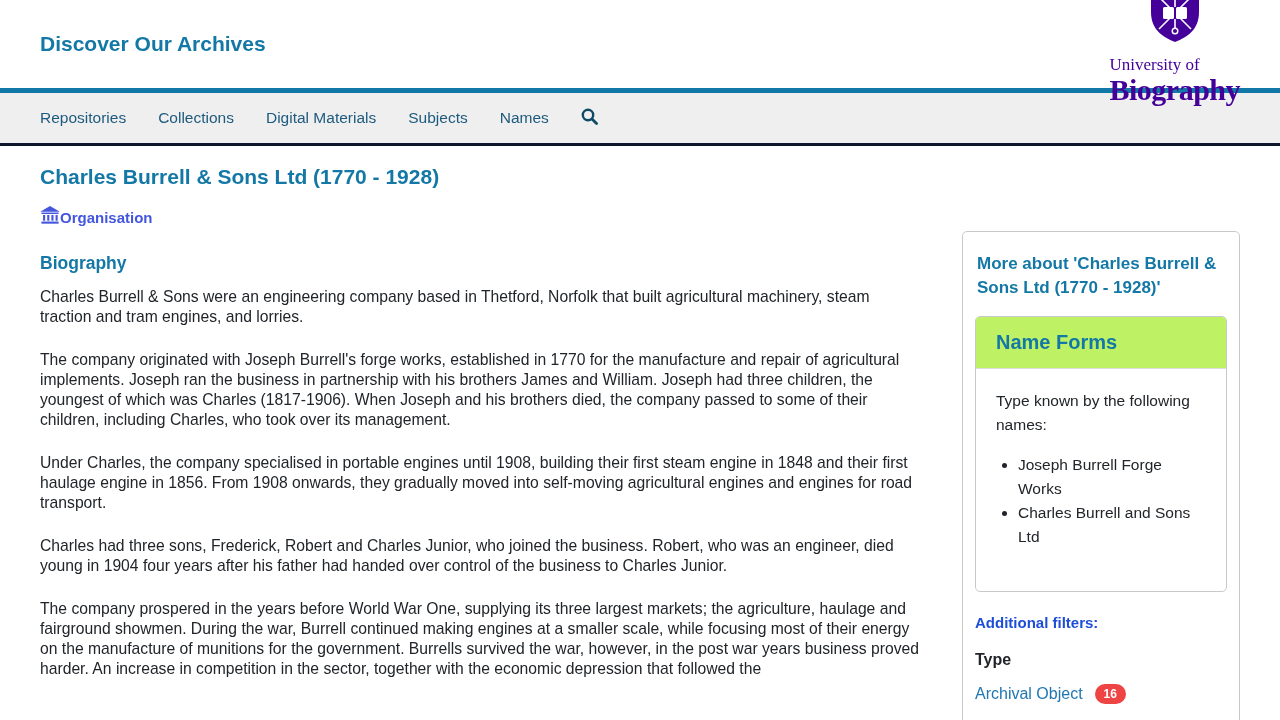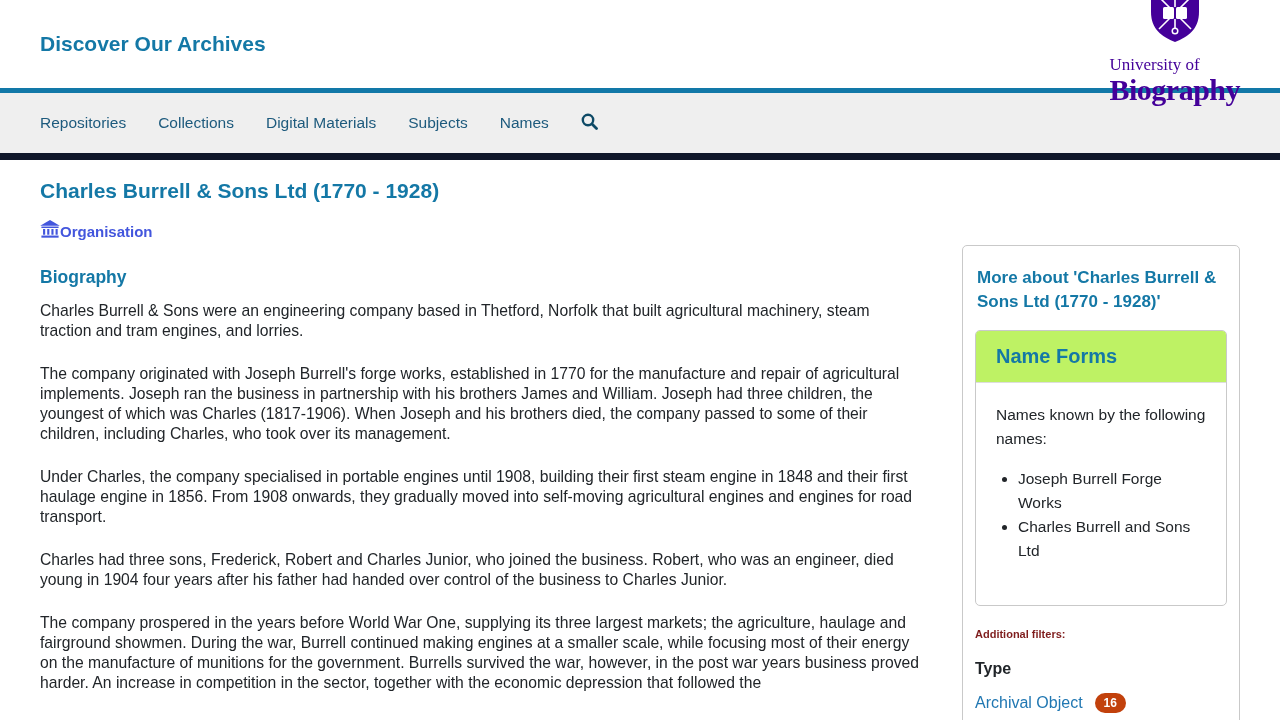--- a/index.html
+++ b/index.html
@@ -29,10 +29,10 @@
 
   
   .primary-nav {
-    height: 72px;
+    height: 58px;
     background: #efefef;
     border-top: 5px solid #1278a8;
-    border-bottom: 7px solid #0f172a;
+    border-bottom: 3px solid #0f172a;
     display: flex;
     align-items: center;
     gap: 32px;

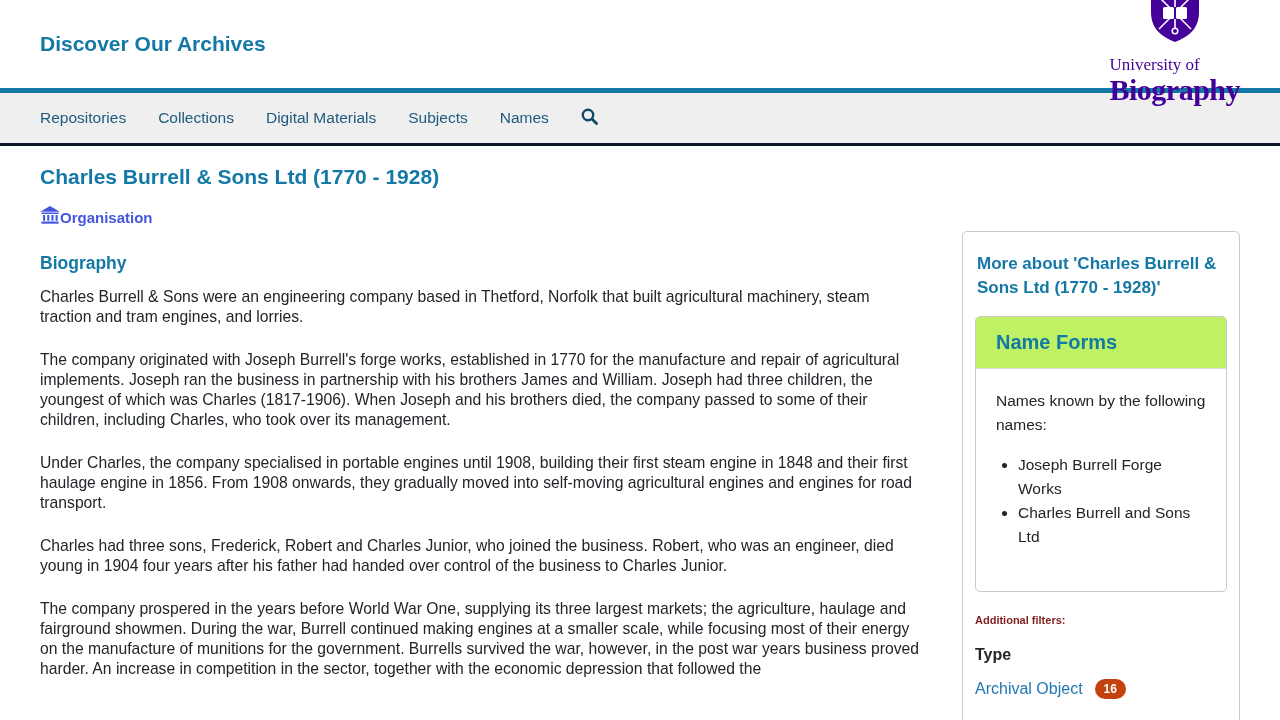--- a/index.html
+++ b/index.html
@@ -234,7 +234,7 @@
         <span class="panel-title">Name Forms</span>
       </div>
       <div class="panel-body">
-        <div>Names known by the following names:</div>
+        <div>Type known by the following names:</div>
         <ul>
           <li>Joseph Burrell Forge Works</li>
           <li>Charles Burrell and Sons Ltd</li>

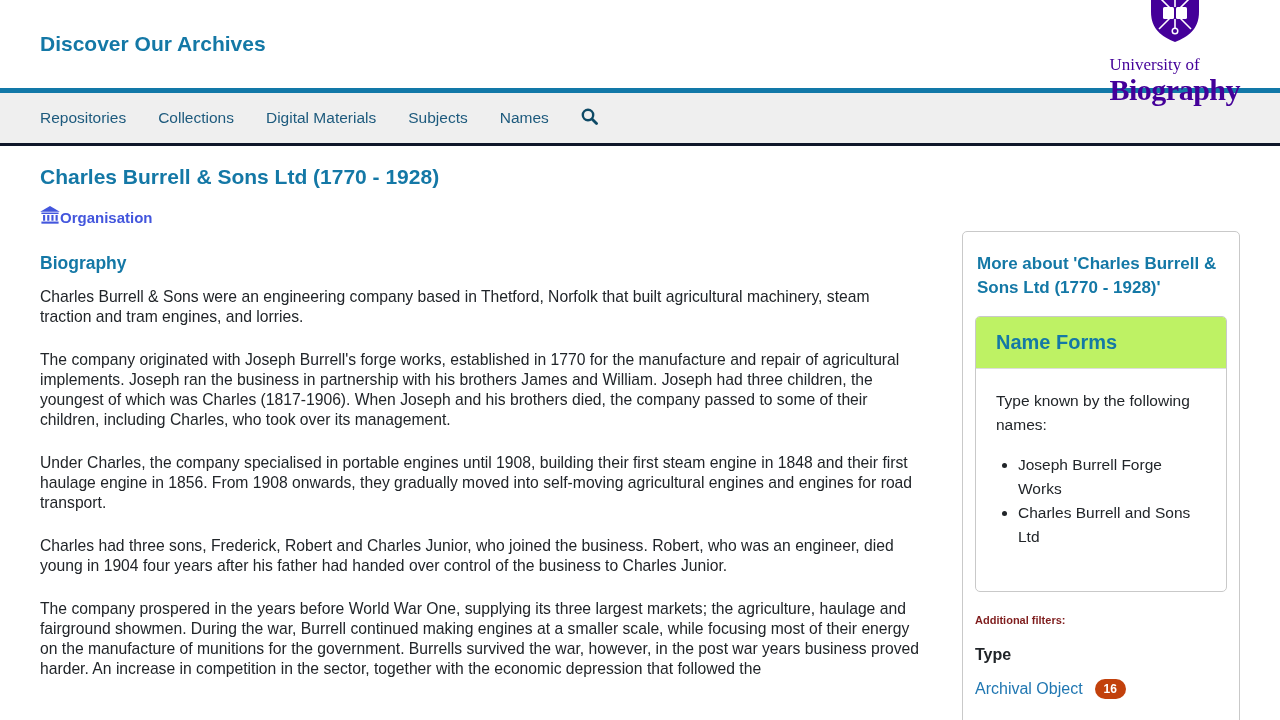--- a/index.html
+++ b/index.html
@@ -120,9 +120,9 @@
 
   .additional-filters {
     margin-top: 22px;
-    font-size: 11px;
-    font-weight: bold;
-    color: #7f1d1d;
+    font-size: 15px;
+    font-weight: bold;
+    color: #1d4ed8;
   }
   .filter-group-label {
     margin-top: 20px;

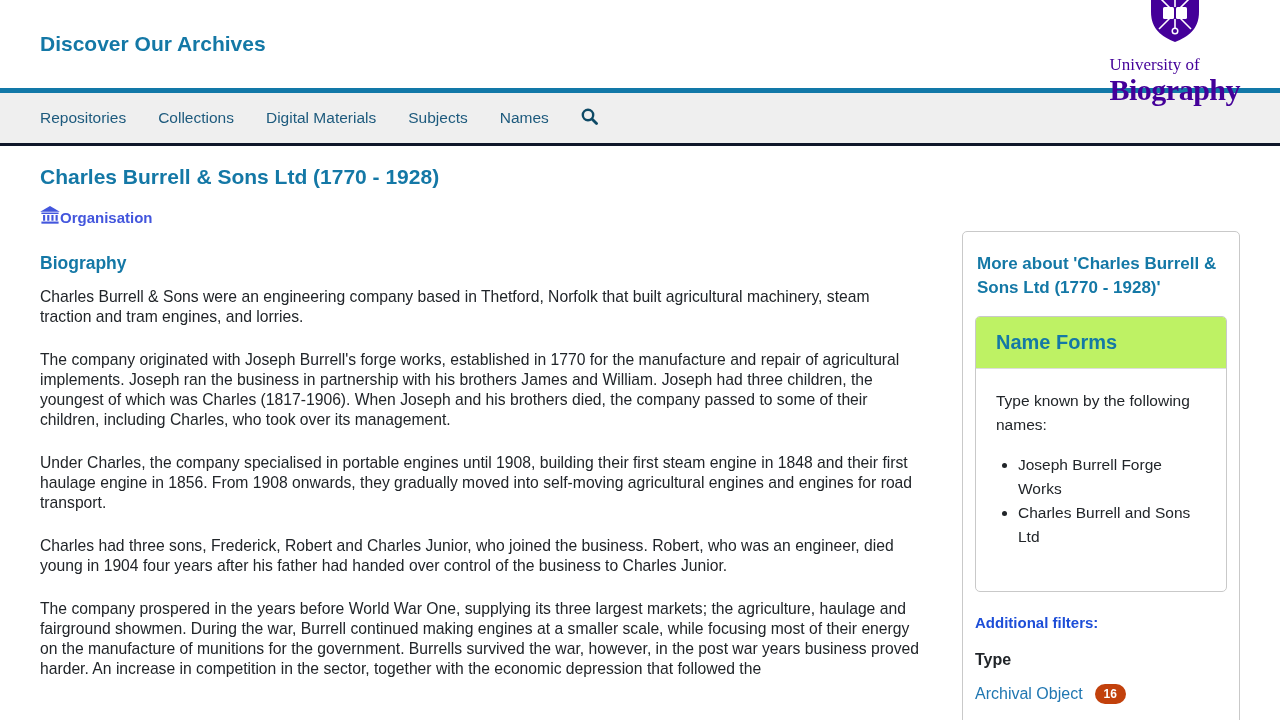--- a/index.html
+++ b/index.html
@@ -139,7 +139,7 @@
   }
   .count-badge {
     display: inline-block;
-    background: #c2410c;
+    background: #ef4444;
     color: #ffffff;
     font-size: 12px;
     font-weight: bold;

